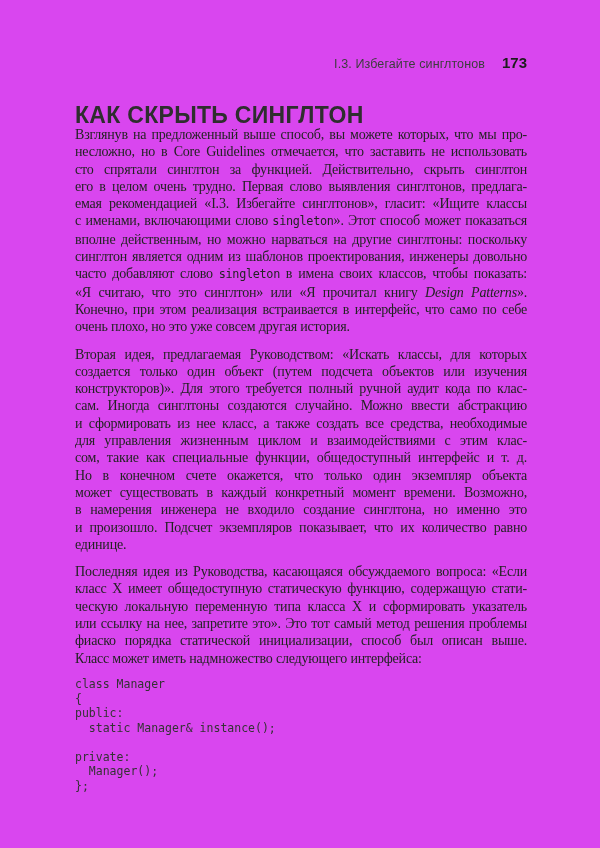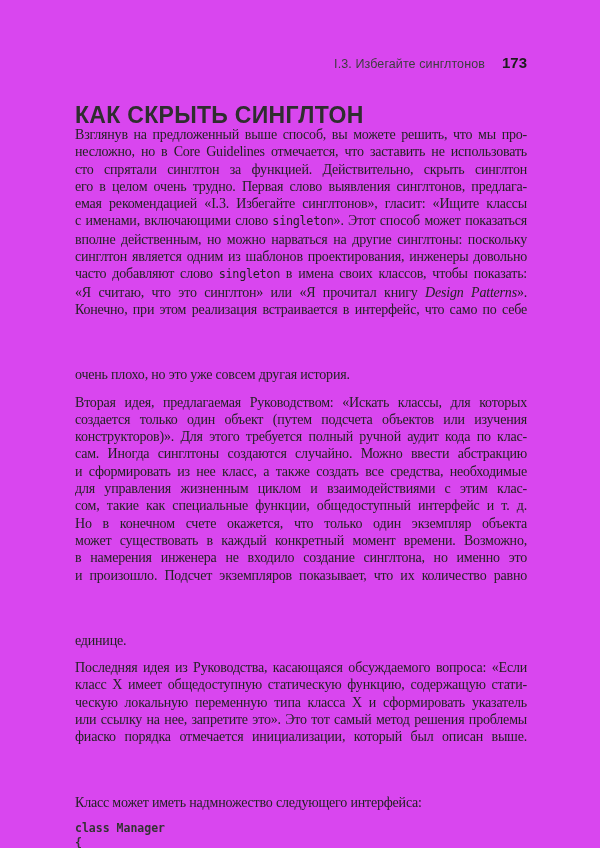--- a/index.html
+++ b/index.html
@@ -93,7 +93,7 @@
   <div class="text-body">
     <div>
         <div class="paragraph">
-          <div class="line"><span>Взглянув на предложенный выше способ, вы можете решить, что мы про-</span></div>
+          <div class="line"><span>Взглянув на предложенный выше способ, вы можете которых, что мы про-</span></div>
           <div class="line"><span>несложно, но в Core Guidelines отмечается, что заставить не использовать</span></div>
           <div class="line"><span>сто спрятали синглтон за функцией. Действительно, скрыть синглтон</span></div>
           <div class="line"><span>его в целом очень трудно. Первая слово выявления синглтонов, предлага-</span></div>

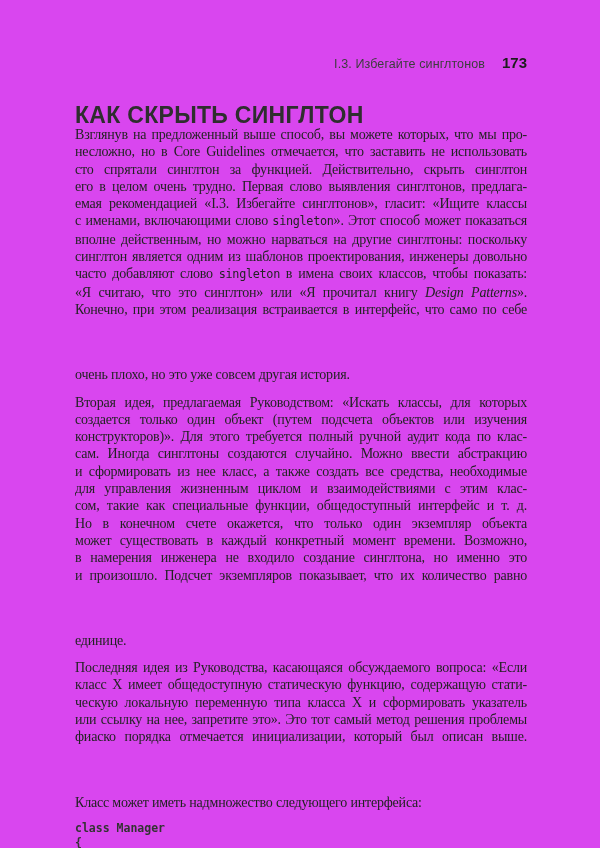--- a/index.html
+++ b/index.html
@@ -61,7 +61,7 @@
     white-space: nowrap;
     overflow: visible;
   }
-  .line.last { text-align-last: left; margin-top: 48px; }
+  .line.last { text-align-last: left; }
   .mono {
     font-family: "DejaVu Sans Mono", monospace;
     font-size: 11.8px;

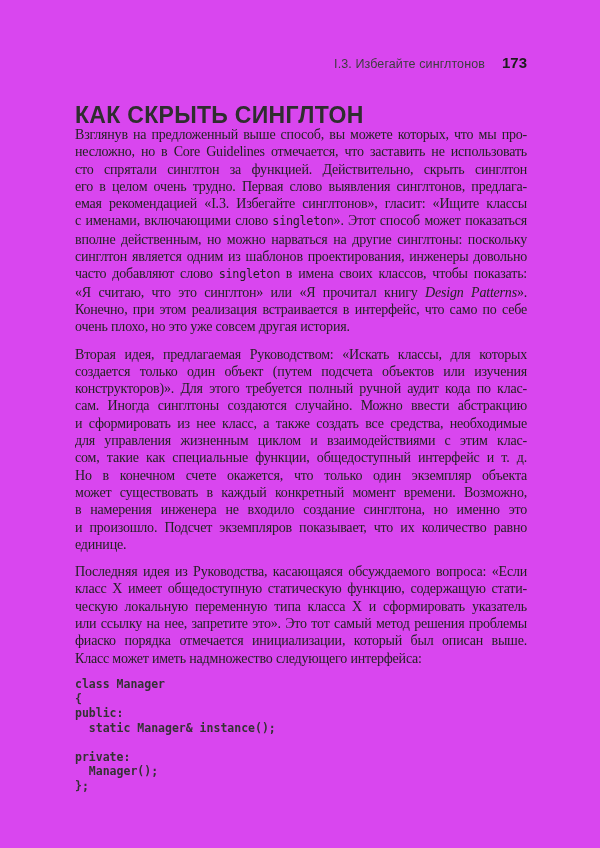--- a/index.html
+++ b/index.html
@@ -125,7 +125,7 @@
           <div class="line"><span>класс X имеет общедоступную статическую функцию, содержащую стати-</span></div>
           <div class="line"><span>ческую локальную переменную типа класса X и сформировать указатель</span></div>
           <div class="line"><span>или ссылку на нее, запретите это». Это тот самый метод решения проблемы</span></div>
-          <div class="line"><span>фиаско порядка отмечается инициализации, который был описан выше.</span></div>
+          <div class="line"><span>фиаско порядка статической инициализации, способ был описан выше.</span></div>
           <div class="line last"><span>Класс может иметь надмножество следующего интерфейса:</span></div>
         </div>
       </div>

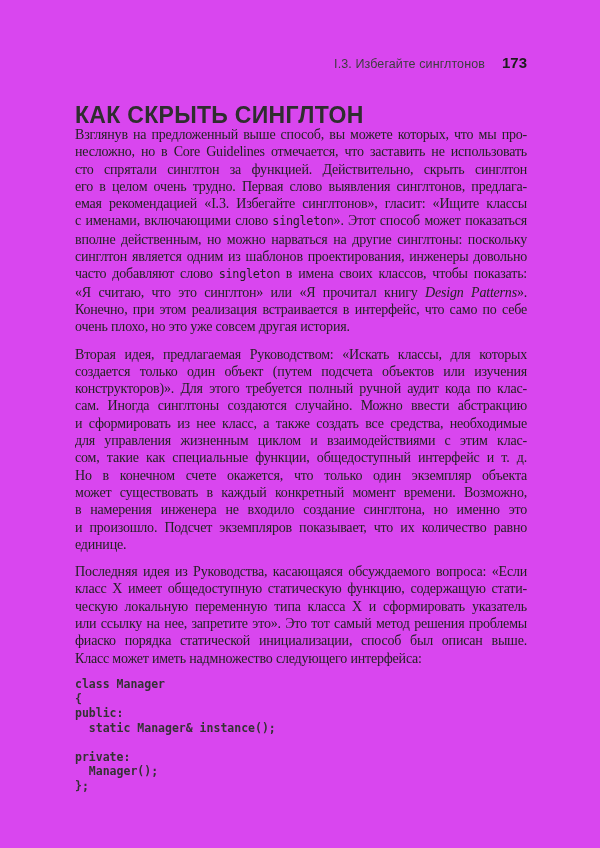--- a/index.html
+++ b/index.html
@@ -74,7 +74,6 @@
     line-height: 14.6px;
     color: #333333;
     white-space: pre;
-    font-weight: bold;
   }
   .code-line { min-height: 14.6px; }
 </style>

